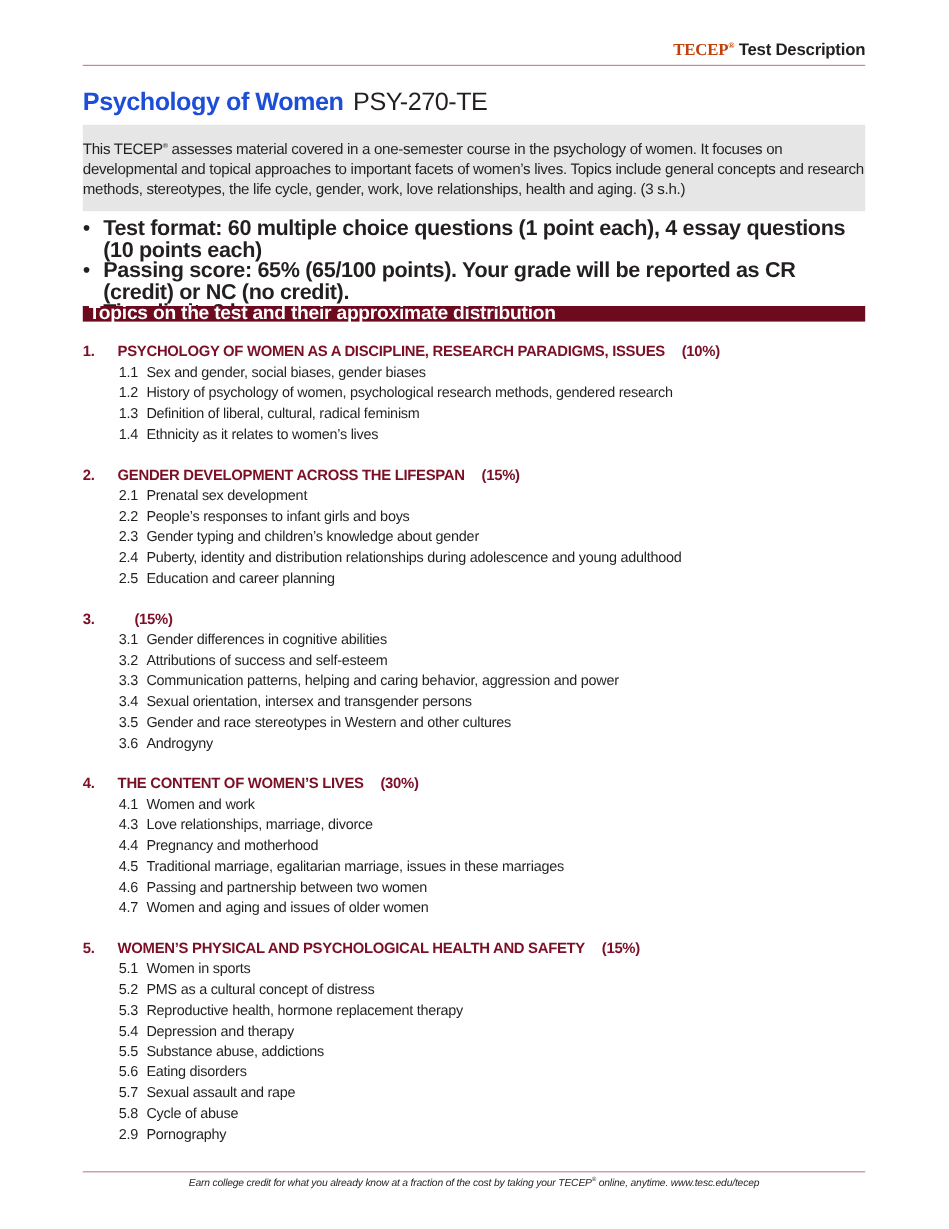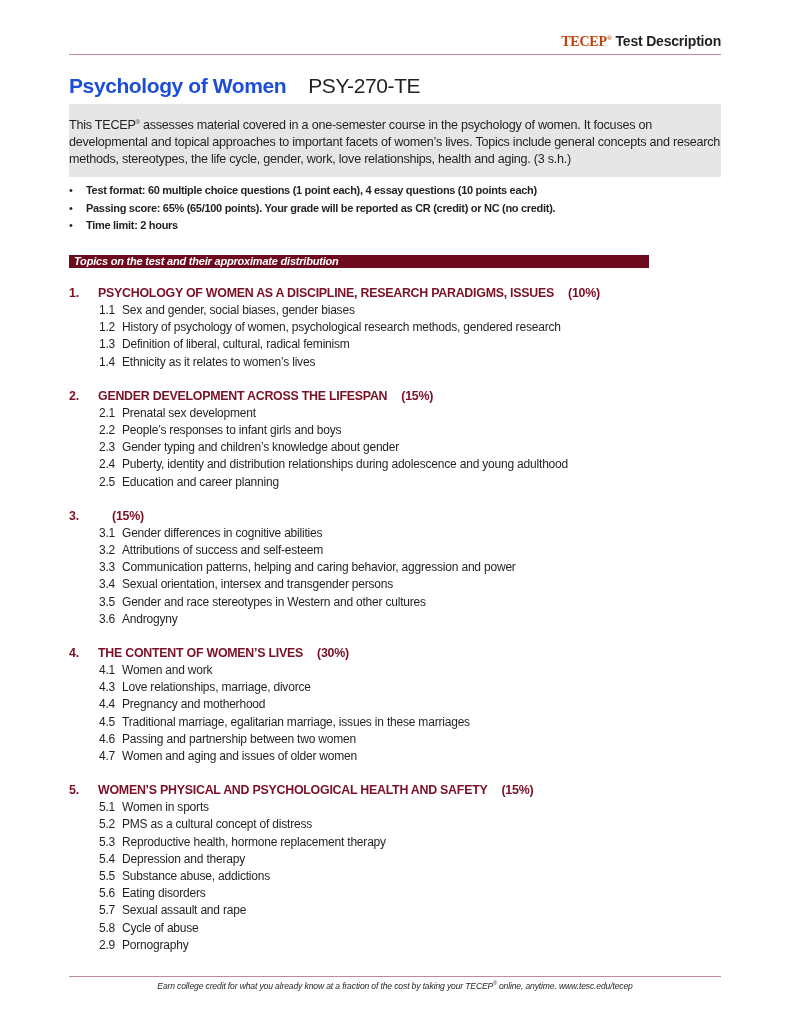--- a/index.html
+++ b/index.html
@@ -12,7 +12,7 @@
   .rule { position: absolute; left: 0; width: 652px; height: 1px; background: #c48a93; }
   .title { position: absolute; top: 74px; left: 0; font-size: 21px; letter-spacing: -0.4px; }
   .title .main { color: #1d4ed8; font-weight: bold; }
-  .title .code { color: #231f20; font-weight: normal; margin-left: 22px; }
+  .title .code { color: #231f20; font-weight: normal; margin-left: 8px; }
   .intro { position: absolute; top: 104px; left: 0; width: 652px; background: #e6e6e7; box-sizing: border-box;
            padding: 10px 0 9px 0; font-size: 12.6px; line-height: 17px; letter-spacing: -0.25px; }
   .intro sup { font-size: 6px; }

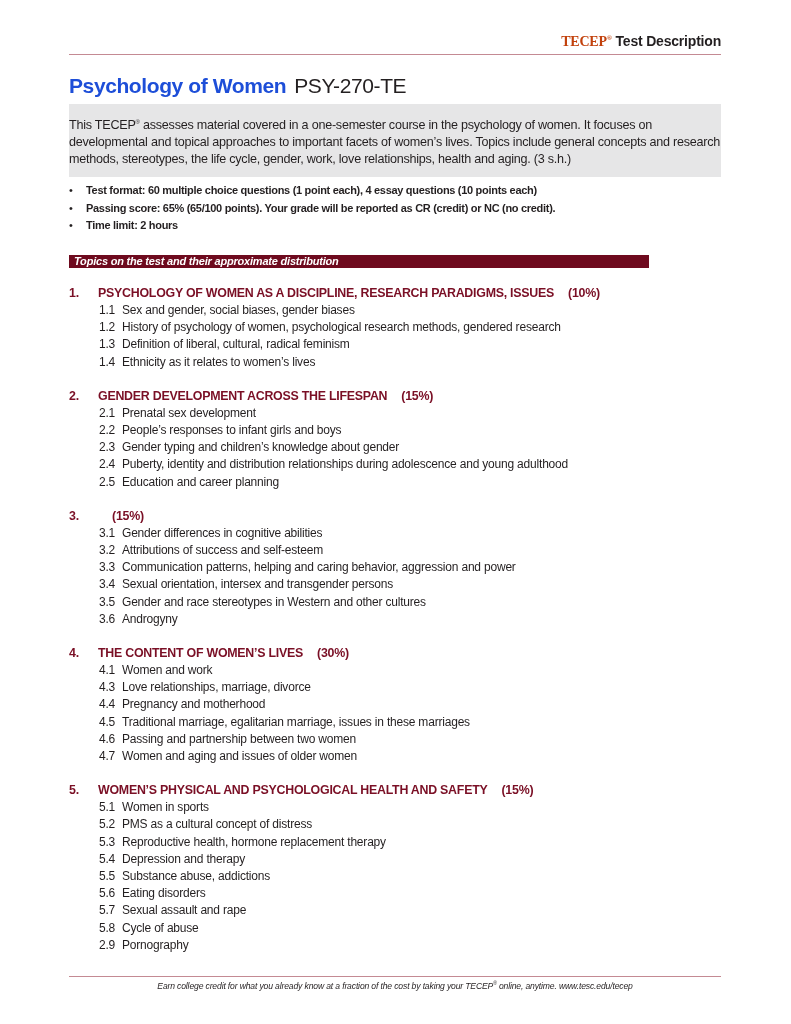--- a/index.html
+++ b/index.html
@@ -17,7 +17,7 @@
            padding: 10px 0 9px 0; font-size: 12.6px; line-height: 17px; letter-spacing: -0.25px; }
   .intro sup { font-size: 6px; }
   .bullets { position: absolute; top: 182px; left: 0; margin: 0; padding: 0; list-style: none; }
-  .bullets li { font-size: 11px; font-weight: bold; line-height: 17.5px; letter-spacing: -0.3px; position: relative; padding-left: 17px; }
+  .bullets li { font-size: 18px; font-weight: bold; line-height: 17.5px; letter-spacing: -0.3px; position: relative; padding-left: 17px; }
   .bullets li::before { content: "\2022"; position: absolute; left: 0; font-weight: normal; }
   .bar { position: absolute; top: 255px; left: 0; width: 580px; height: 13px; background: #6e0a1e; color: #ffffff;
          font-size: 11px; font-weight: bold; line-height: 13px; padding-left: 5px; box-sizing: border-box; letter-spacing: -0.2px; font-style: italic; }

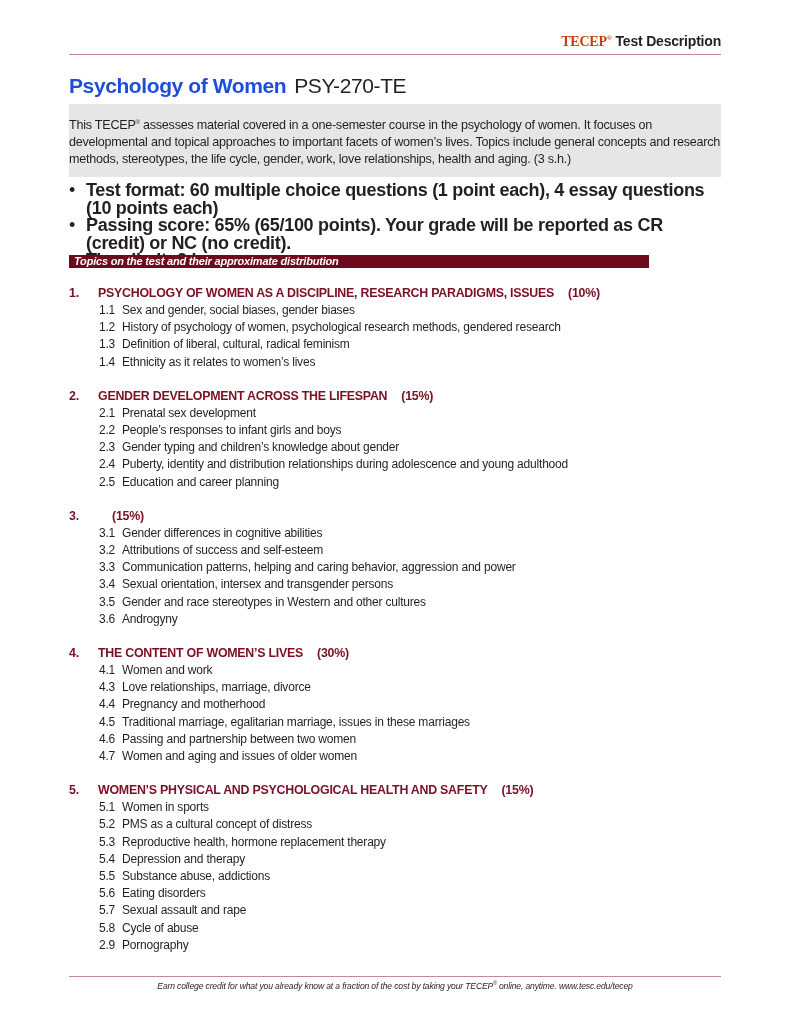--- a/index.html
+++ b/index.html
@@ -19,8 +19,8 @@
   .bullets { position: absolute; top: 182px; left: 0; margin: 0; padding: 0; list-style: none; }
   .bullets li { font-size: 18px; font-weight: bold; line-height: 17.5px; letter-spacing: -0.3px; position: relative; padding-left: 17px; }
   .bullets li::before { content: "\2022"; position: absolute; left: 0; font-weight: normal; }
-  .bar { position: absolute; top: 255px; left: 0; width: 580px; height: 13px; background: #6e0a1e; color: #ffffff;
-         font-size: 11px; font-weight: bold; line-height: 13px; padding-left: 5px; box-sizing: border-box; letter-spacing: -0.2px; font-style: italic; }
+  .bar { position: absolute; top: 255px; left: 0; width: 652px; height: 13px; background: #6e0a1e; color: #ffffff;
+         font-size: 16px; font-weight: bold; line-height: 13px; padding-left: 5px; box-sizing: border-box; letter-spacing: -0.2px; }
   .topics { position: absolute; top: 285px; left: 0; width: 652px; }
   .topic { margin-bottom: 17px; }
   .topic-head { color: #7a0f25; font-size: 12.4px; font-weight: bold; line-height: 17px; letter-spacing: -0.25px; display: flex; }

